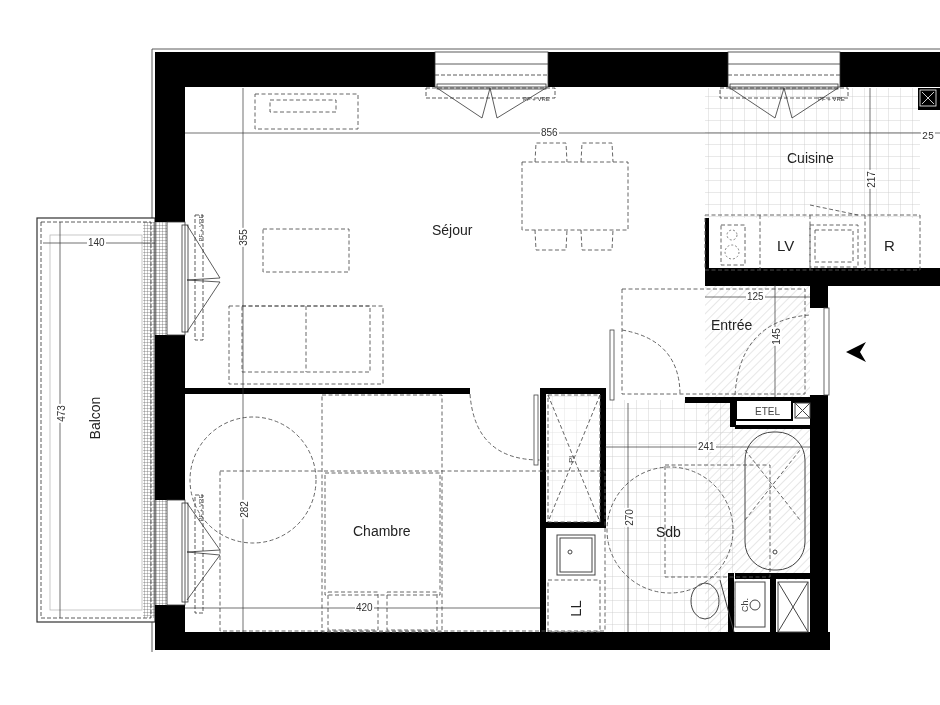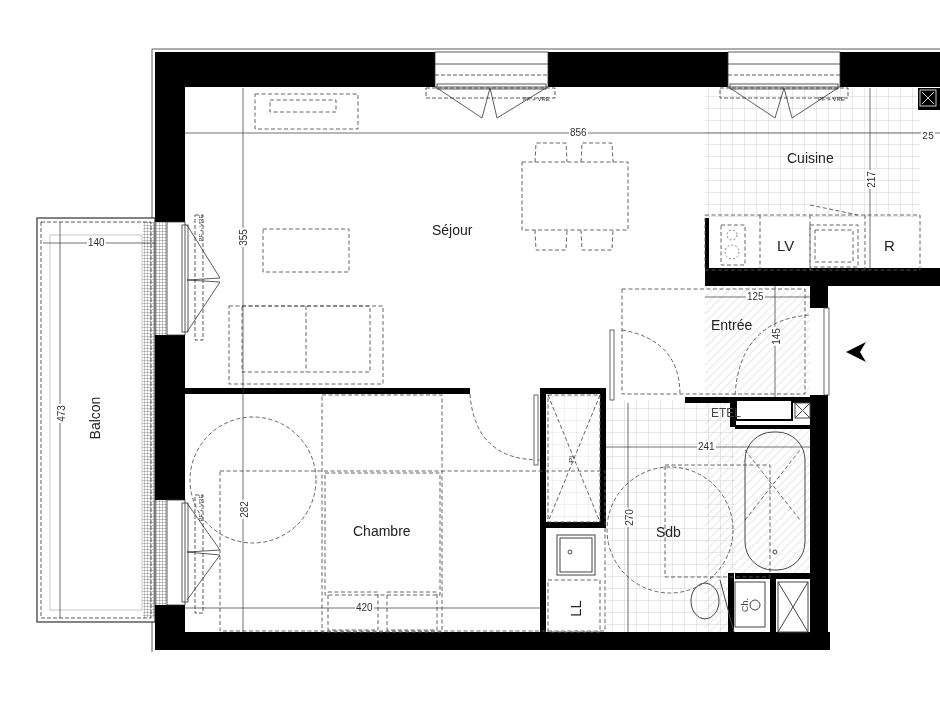--- a/index.html
+++ b/index.html
@@ -236,7 +236,7 @@
 <div class="lbl tiny vert" style="left:188px;top:225px;">PF + VRE</div>
 <div class="lbl tiny vert" style="left:188px;top:505px;">PF + VRE</div>
 
-<div class="lbl dim" style="left:540px;top:127px;margin-left:29px;">856</div>
+<div class="lbl dim" style="left:540px;top:127px;">856</div>
 <div class="lbl dim vert" style="left:234px;top:232px;">355</div>
 <div class="lbl dim vert" style="left:862px;top:174px;">217</div>
 <div class="lbl dim" style="left:921px;top:131px;font-family:Liberation Mono, monospace;">25</div>

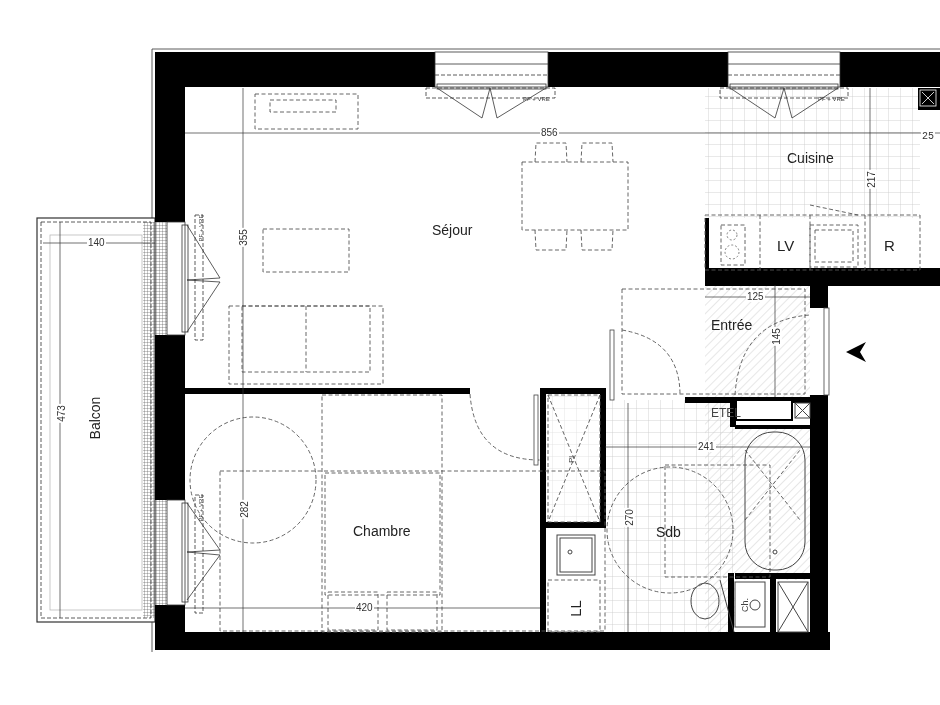--- a/index.html
+++ b/index.html
@@ -227,7 +227,7 @@
 <div class="lbl small" style="left:777px;top:237px;">LV</div>
 <div class="lbl small" style="left:884px;top:237px;">R</div>
 <div class="lbl small vert" style="left:567px;top:600px;">LL</div>
-<div class="lbl tiny" style="left:711px;top:406px;font-size:12px;">ETEL</div>
+<div class="lbl tiny" style="left:755px;top:406px;font-size:10px;">ETEL</div>
 <div class="lbl tiny vert" style="left:738px;top:600px;font-size:9px;">Ch.</div>
 <div class="lbl tiny vert" style="left:568px;top:455px;font-size:8px;">Pl</div>
 

